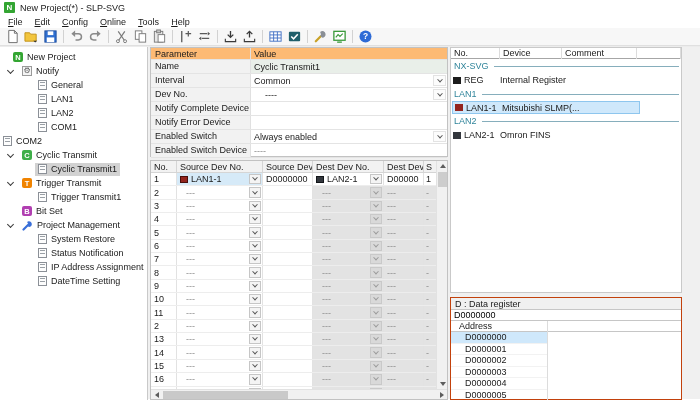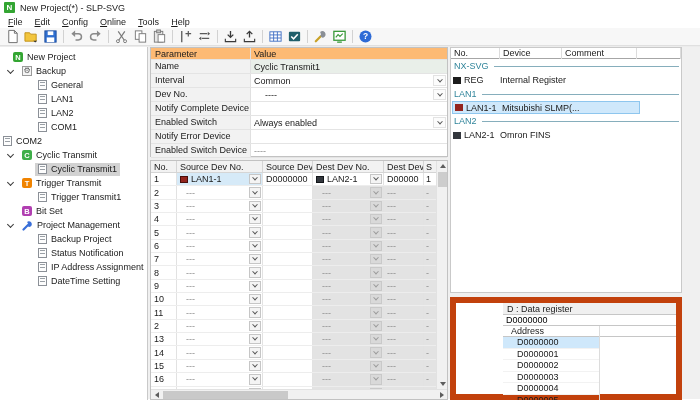--- a/index.html
+++ b/index.html
@@ -252,7 +252,7 @@
         <span class="chev"></span>
         <span class="hl">
           <span class="gear-box">⚙</span>
-          <span>Backup</span>
+          <span>Notify</span>
         </span>
       </div>
       <div class="tree-row" style="padding-left: 35px;">

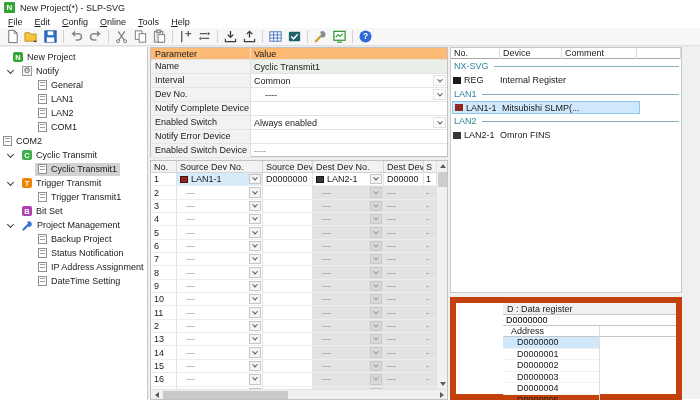--- a/index.html
+++ b/index.html
@@ -384,14 +384,14 @@
             <div class="p-value"></div>
           </div>
           <div class="p-row">
+            <div class="p-label">Notify Error Device</div>
+            <div class="p-value"></div>
+          </div>
+          <div class="p-row">
             <div class="p-label">Enabled Switch</div>
             <div class="p-value">Always enabled<div class="p-dd">
                 <div class="dd-chev"></div>
               </div></div>
-          </div>
-          <div class="p-row">
-            <div class="p-label">Notify Error Device</div>
-            <div class="p-value"></div>
           </div>
           <div class="p-row">
             <div class="p-label">Enabled Switch Device</div>

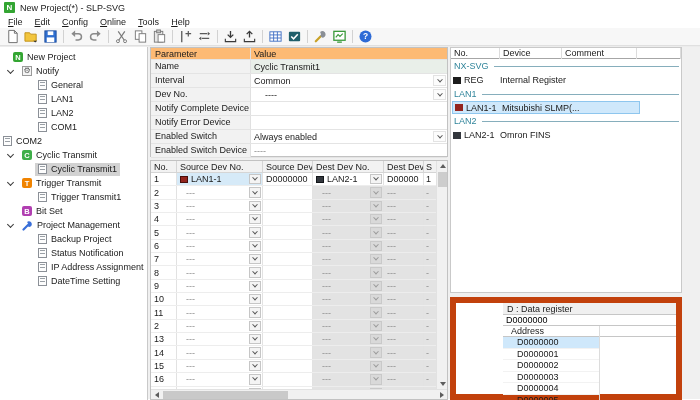--- a/index.html
+++ b/index.html
@@ -333,7 +333,7 @@
       <div class="tree-row" style="padding-left: 35px;">
         <span class="hl">
           <span class="doc-ico"></span>
-          <span>Backup Project</span>
+          <span>System Restore</span>
         </span>
       </div>
       <div class="tree-row" style="padding-left: 35px;">

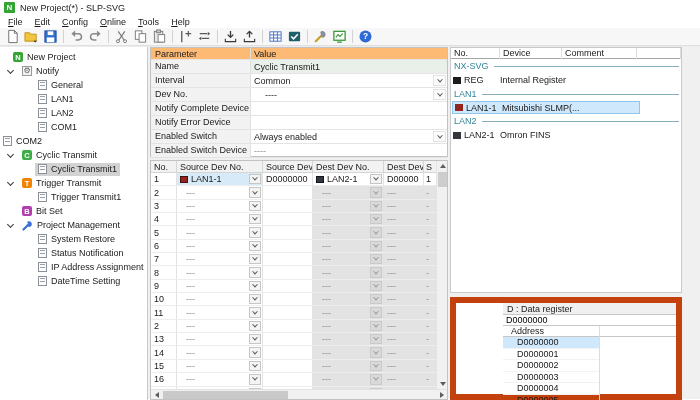--- a/index.html
+++ b/index.html
@@ -94,7 +94,7 @@
   .d-dev { width:135px; overflow:hidden; white-space:nowrap; }
   .sq { width:8px; height:7px; flex:none; }
 
-  .register-panel { position:absolute; left:450px; top:250px; width:232px; height:103px; background:#fff; border:6px solid #c2410c;padding-left:47px; }
+  .register-panel { position:absolute; left:450px; top:250px; width:232px; height:103px; background:#fff; border:1px solid #c2410c; }
   .r-title { height:12px; background:#f0f0f0; border-bottom:1px solid #c6c6c6; padding:1px 4px; }
   .r-input { display:block; width:100%; height:11px; border:none; border-bottom:1px solid #c6c6c6; outline:none;
              font:inherit; font-size:9px; padding:0 3px; background:#fff; }

